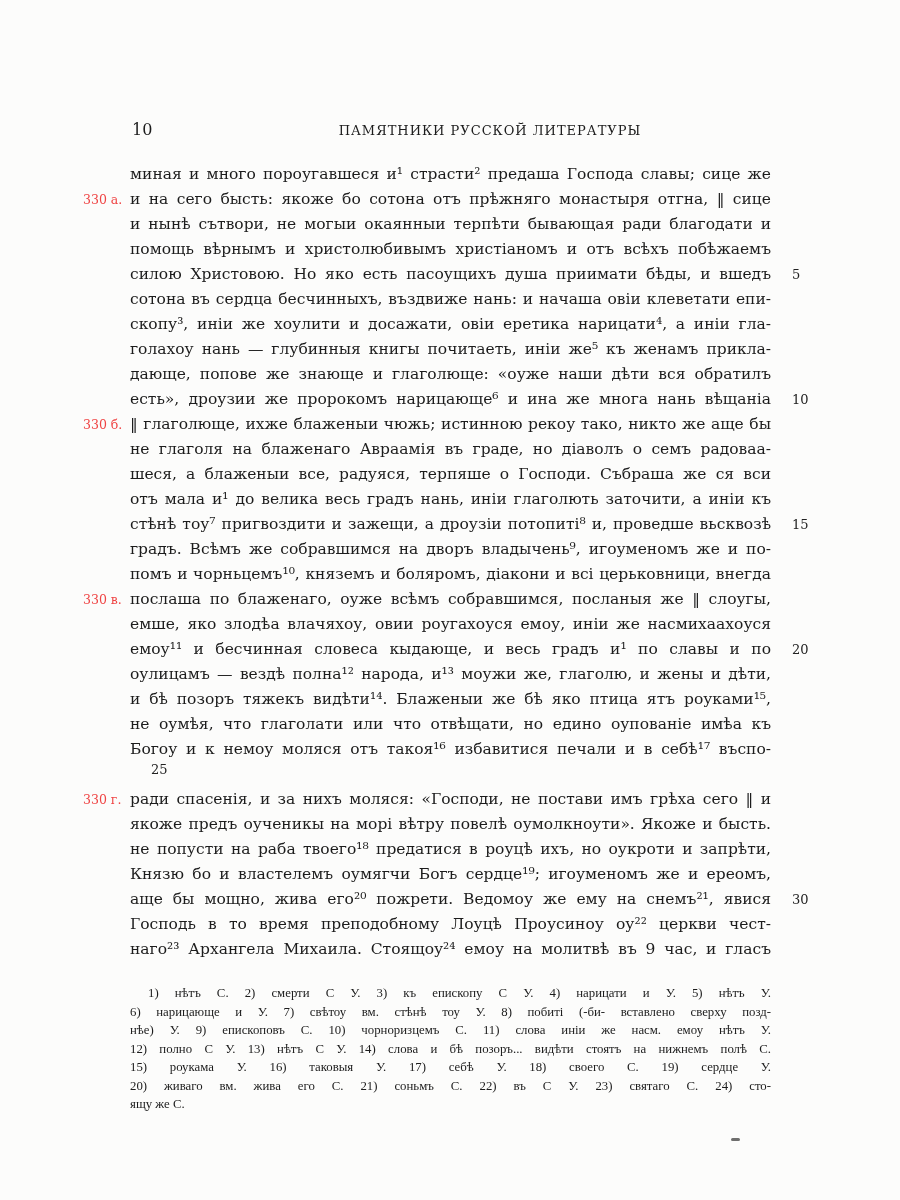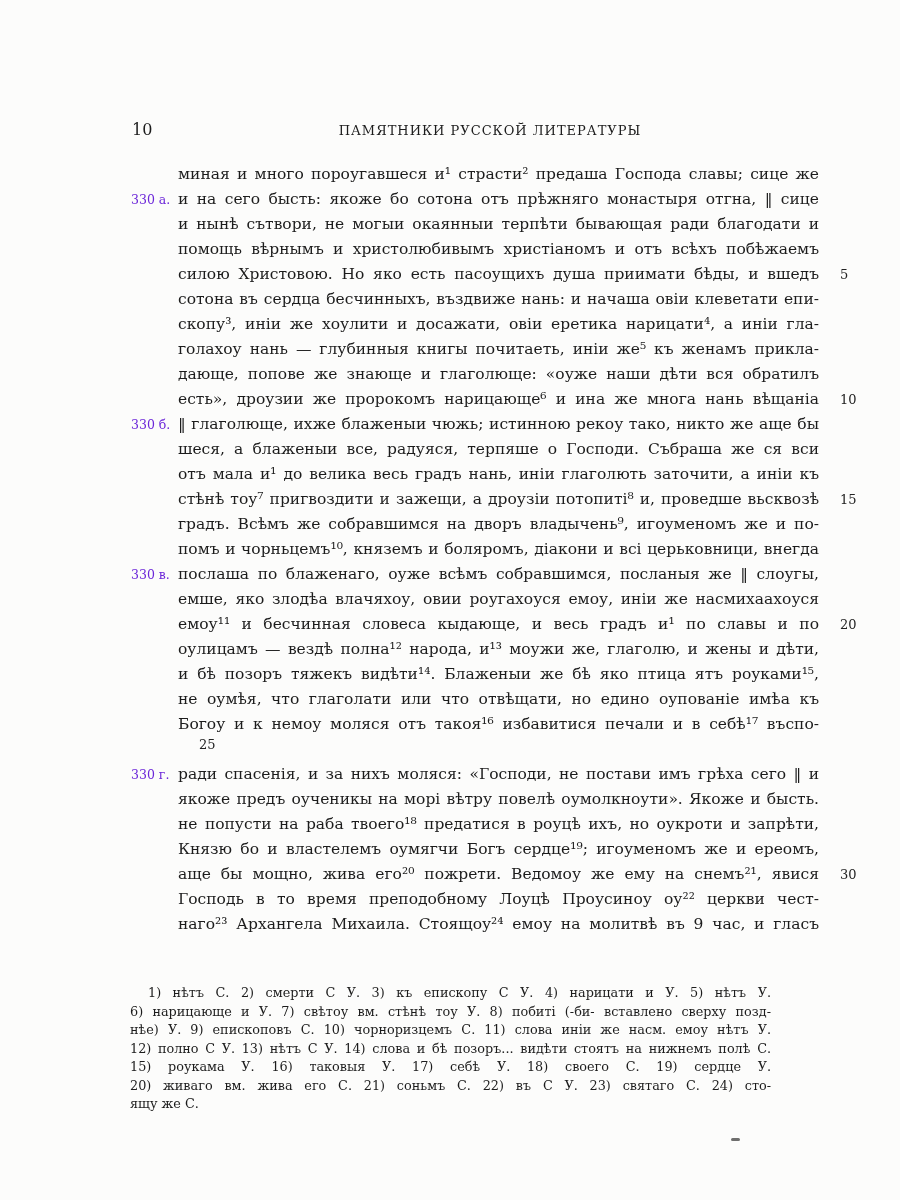--- a/index.html
+++ b/index.html
@@ -23,7 +23,7 @@
   .line-row { display: flex; align-items: baseline; height: 25px; }
   .margin-note {
     flex: 0 0 130px; box-sizing: border-box; padding-left: 83px;
-    font-size: 12.5px; white-space: nowrap; color: #6d28d9; margin-left: 48px;
+    font-size: 12.5px; white-space: nowrap; color: #ef4444;
   }
   .line-text {
     flex: 0 0 641px; height: 25px; overflow: hidden;

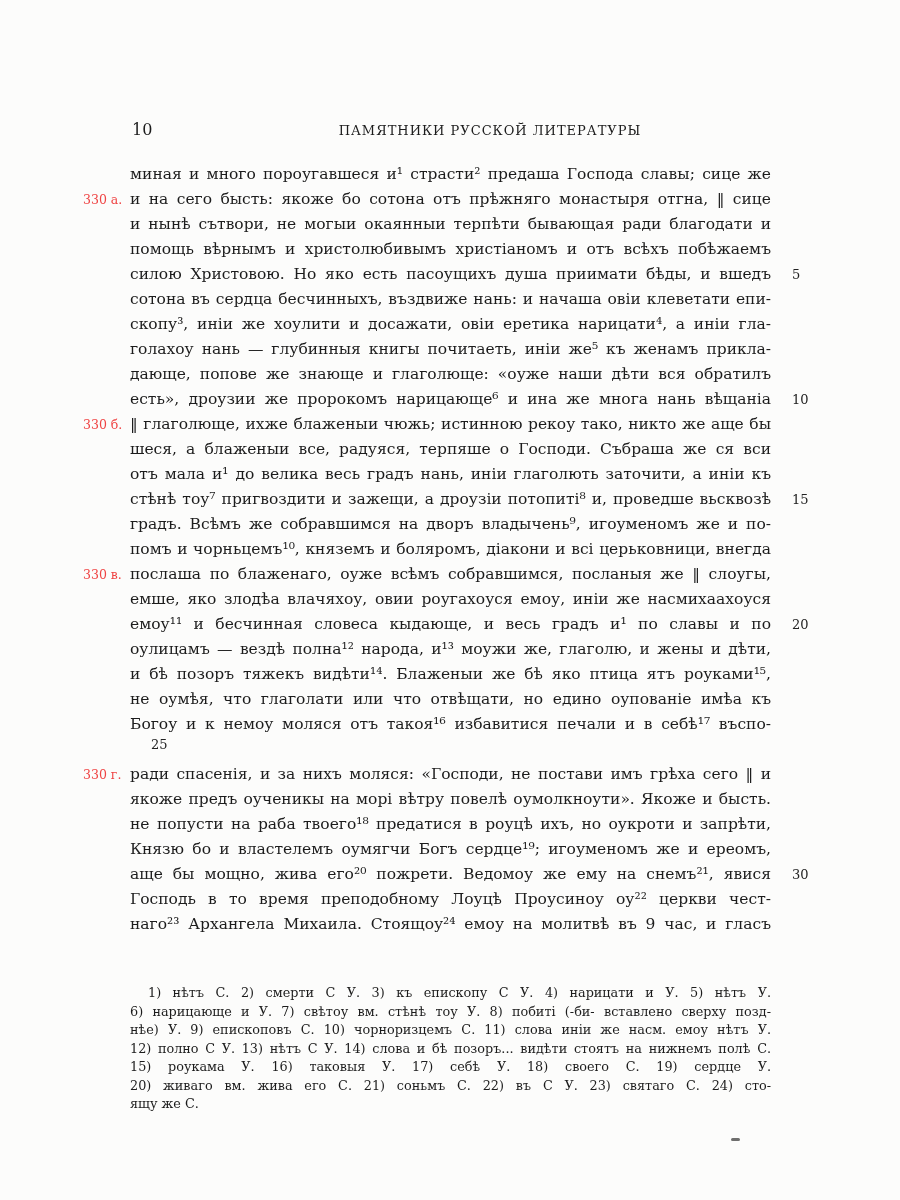--- a/index.html
+++ b/index.html
@@ -116,6 +116,11 @@
       </div>
       <div class="line-row">
         <span class="margin-note"></span>
+        <span class="line-text">не глаголя на блаженаго Авраамія въ граде, но діаволъ о семъ радоваа-</span>
+        <span class="line-number"></span>
+      </div>
+      <div class="line-row">
+        <span class="margin-note"></span>
         <span class="line-text">шеся, а блаженыи все, радуяся, терпяше о Господи. Събраша же ся вси</span>
         <span class="line-number"></span>
       </div>

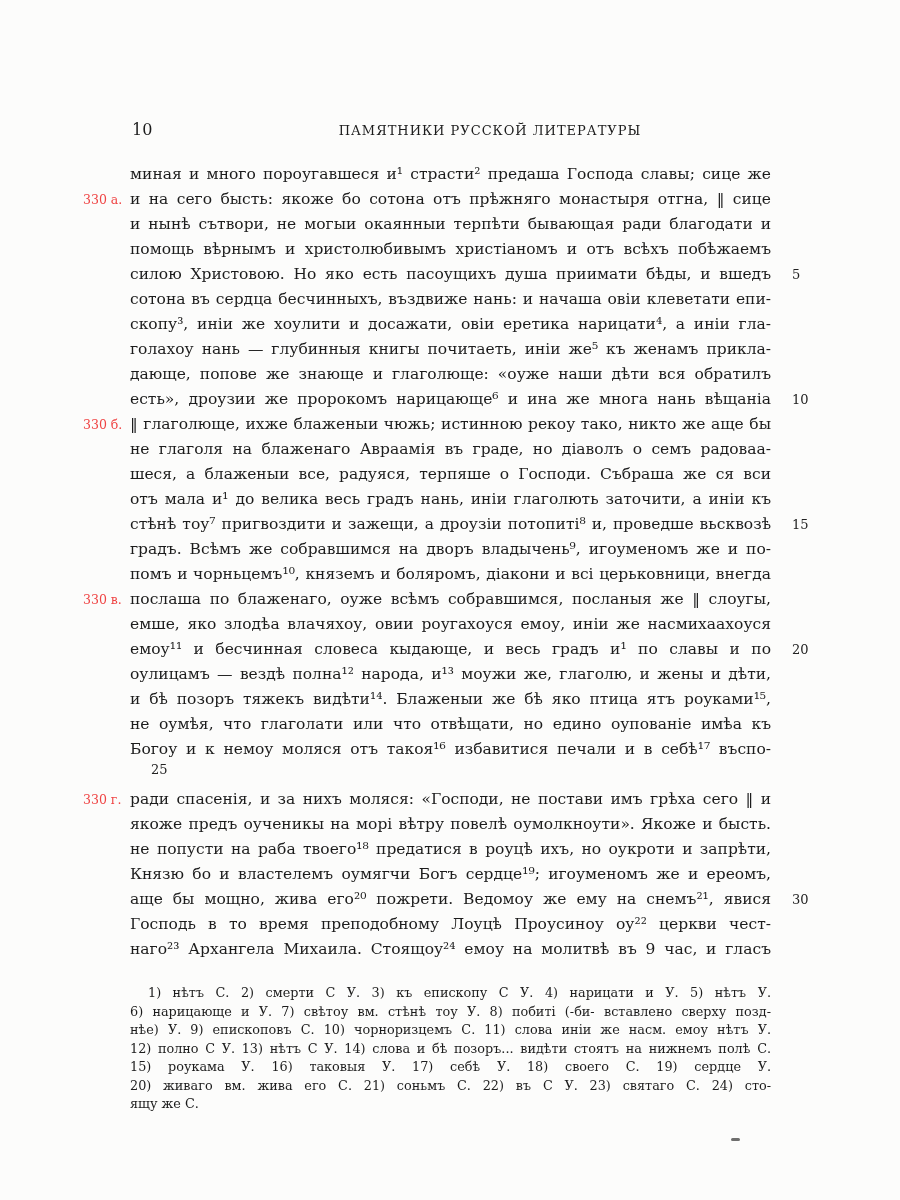--- a/index.html
+++ b/index.html
@@ -40,7 +40,7 @@
   }
   .footnote-line {
     height: 18.5px; overflow: hidden;
-    text-align: justify; text-align-last: justify;
+    text-align: justify; text-align-last: justify; font-family: Liberation Serif, serif;
   }
   .footnote-line:first-child { text-indent: 18px; }
   .footnote-line:last-child { text-align-last: left; }

